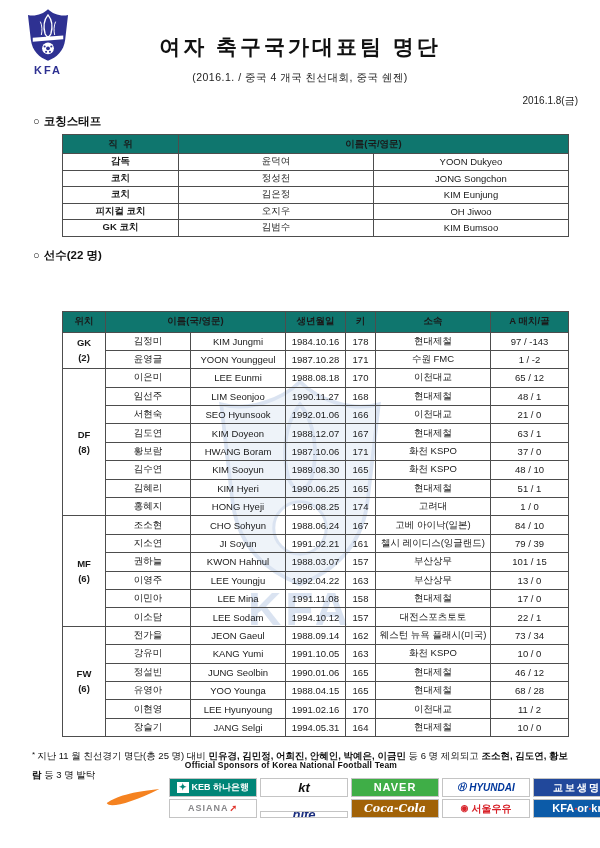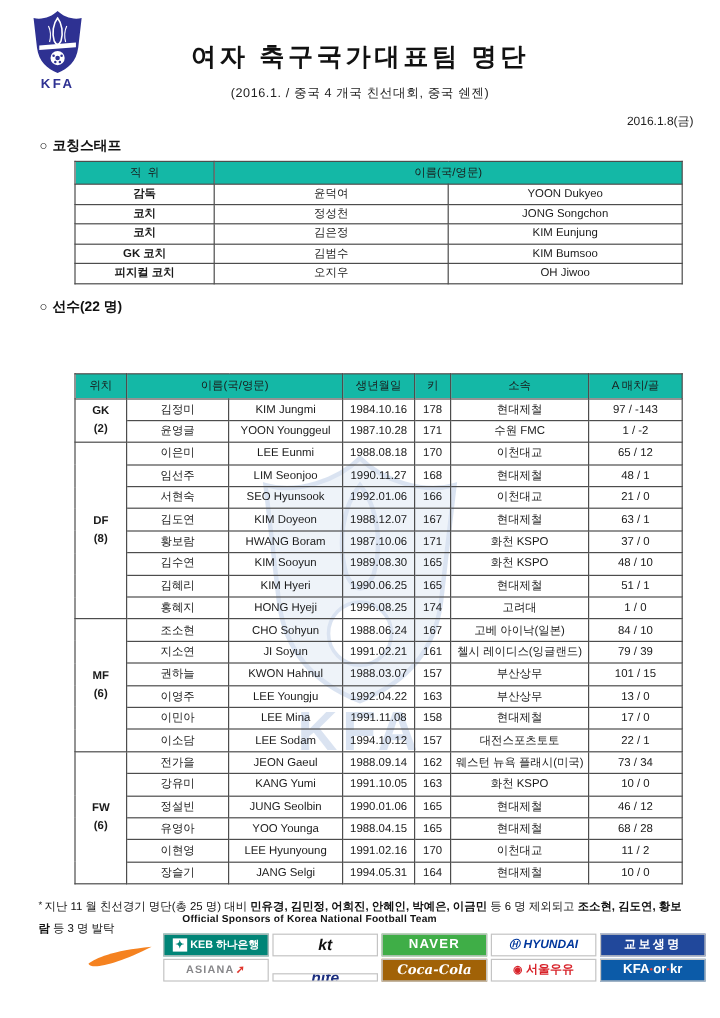--- a/index.html
+++ b/index.html
@@ -21,7 +21,7 @@
   
   .tbl { border-collapse:collapse; table-layout:fixed; margin-left:62px; width:506px; font-size:9.5px; }
   .tbl th, .tbl td { border:1px solid #4d4d4d; text-align:center; vertical-align:middle; padding:1px 2px; white-space:nowrap; overflow:hidden; }
-  .tbl thead th { background:#14b8a6; font-weight:normal; height:16px; }
+  .tbl thead th { background:#0f766e; font-weight:bold; height:16px; }
   .coach-tbl td { height:13.5px; }
   .coach-tbl td.b { font-weight:bold; }
   .players-tbl thead th { height:18px; }

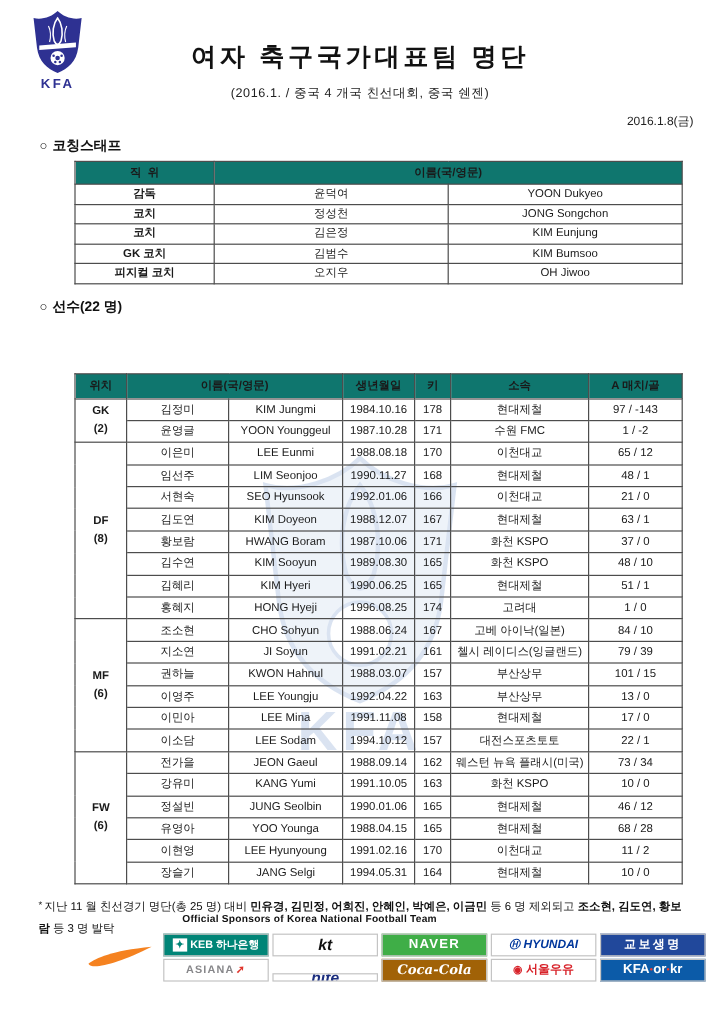--- a/index.html
+++ b/index.html
@@ -107,14 +107,14 @@
           <td>KIM Eunjung</td>
         </tr>
         <tr>
+          <td class="b">피지컬 코치</td>
+          <td>오지우</td>
+          <td>OH Jiwoo</td>
+        </tr>
+        <tr>
           <td class="b">GK 코치</td>
           <td>김범수</td>
           <td>KIM Bumsoo</td>
-        </tr>
-        <tr>
-          <td class="b">피지컬 코치</td>
-          <td>오지우</td>
-          <td>OH Jiwoo</td>
         </tr>
       </tbody>
   </table>

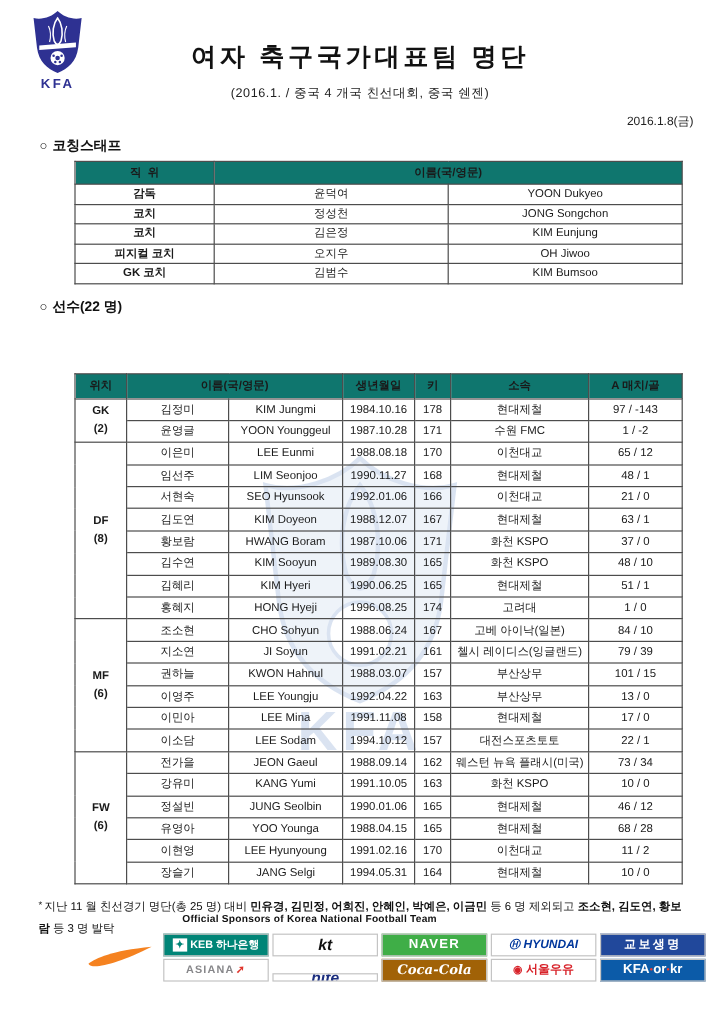--- a/index.html
+++ b/index.html
@@ -39,7 +39,7 @@
   .fn-marker { font-size:8px; vertical-align:top; margin-right:2px; }
   .fn-bold { font-weight:bold; }
   
-  .sponsors { position:absolute; left:12px; top:760px; width:492px; }
+  .sponsors { position:absolute; left:0; top:760px; width:492px;padding-left:45px; }
   .sp-heading { text-align:center; font-size:8.5px; font-weight:bold; letter-spacing:0.2px; color:#111; }
   .sp-row { display:flex; align-items:center; margin-top:8px; padding-left:60px; }
   .nike { width:56px; height:26px; margin-right:8px; flex:none; }

